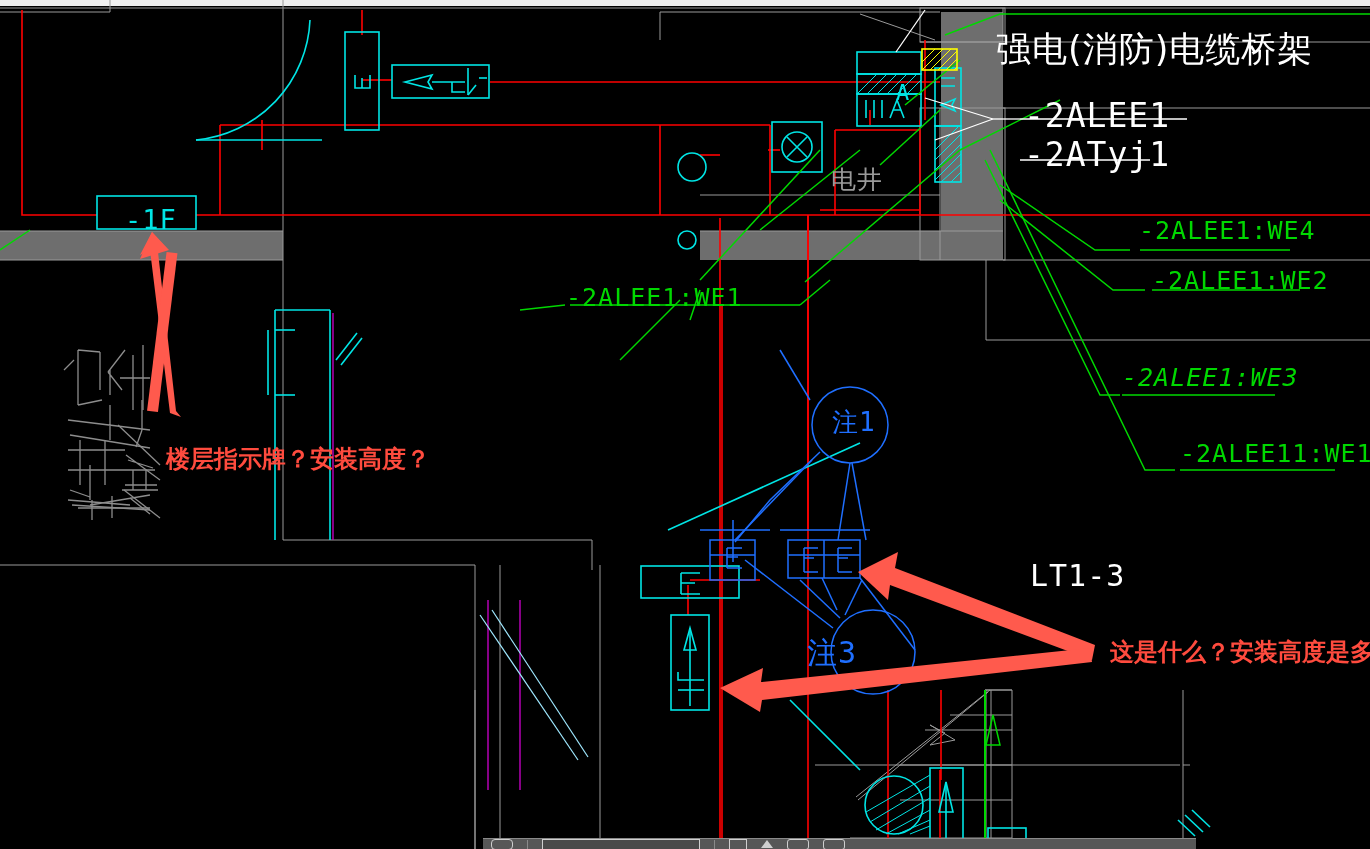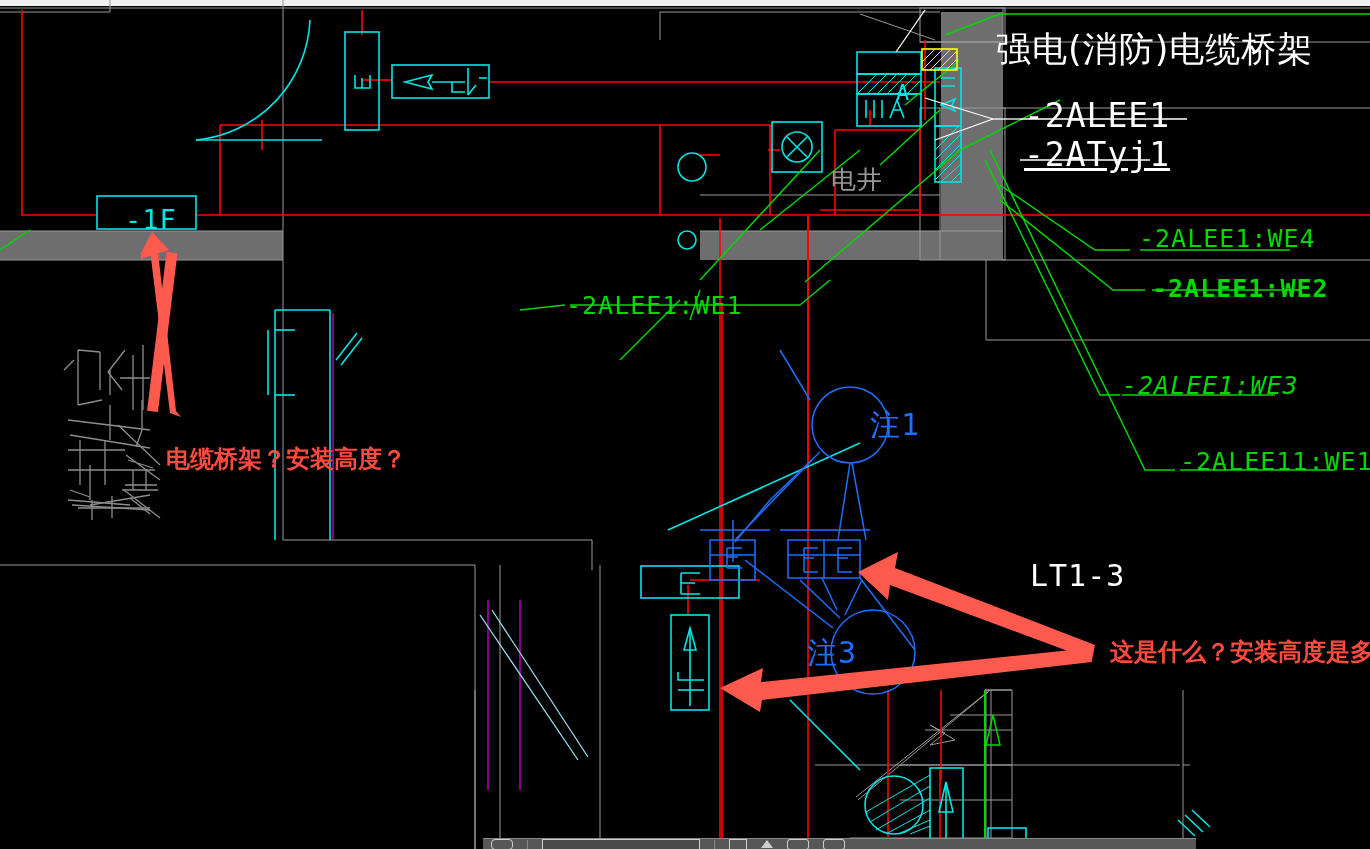--- a/index.html
+++ b/index.html
@@ -311,7 +311,7 @@
 
   <div class="lbl cadtxt white-txt" style="left:1024px;top:96px;font-size:33px;">-2ALEE1</div>
 
-  <div class="lbl cadtxt white-txt" style="left:1024px;top:135px;font-size:33px;text-decoration:underline;">-2ATyj1</div>
+  <div class="lbl cadtxt white-txt" style="left:1024px;top:135px;font-size:33px;">-2ATyj1</div>
 
   <div class="lbl cadtxt green-txt" style="left:1139px;top:216px;font-size:25px;">-2ALEE1:WE4</div>
 

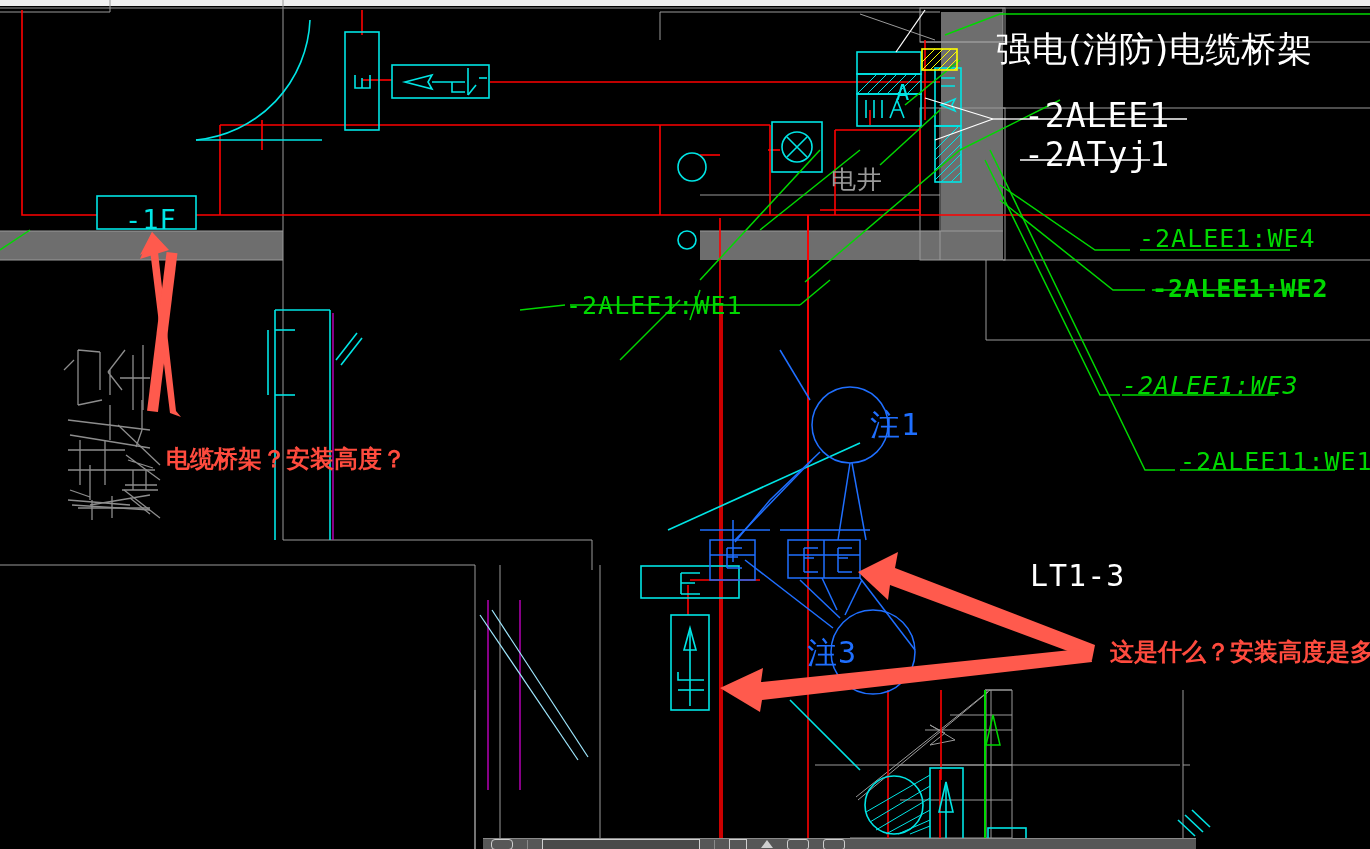--- a/index.html
+++ b/index.html
@@ -9,7 +9,7 @@
   .lbl{position:absolute;white-space:nowrap;pointer-events:none;}
   .cadtxt{font-family:"DejaVu Sans Mono",monospace;letter-spacing:1px;}
   .white-txt{color:#ffffff;}
-  .green-txt{color:#00d800;margin-top:8px;}
+  .green-txt{color:#00d800;}
   .cyan-txt{color:#00e5e5;}
   .blue-txt{color:#1f6fff;}
   .gray-txt{color:#9a9a9a;}

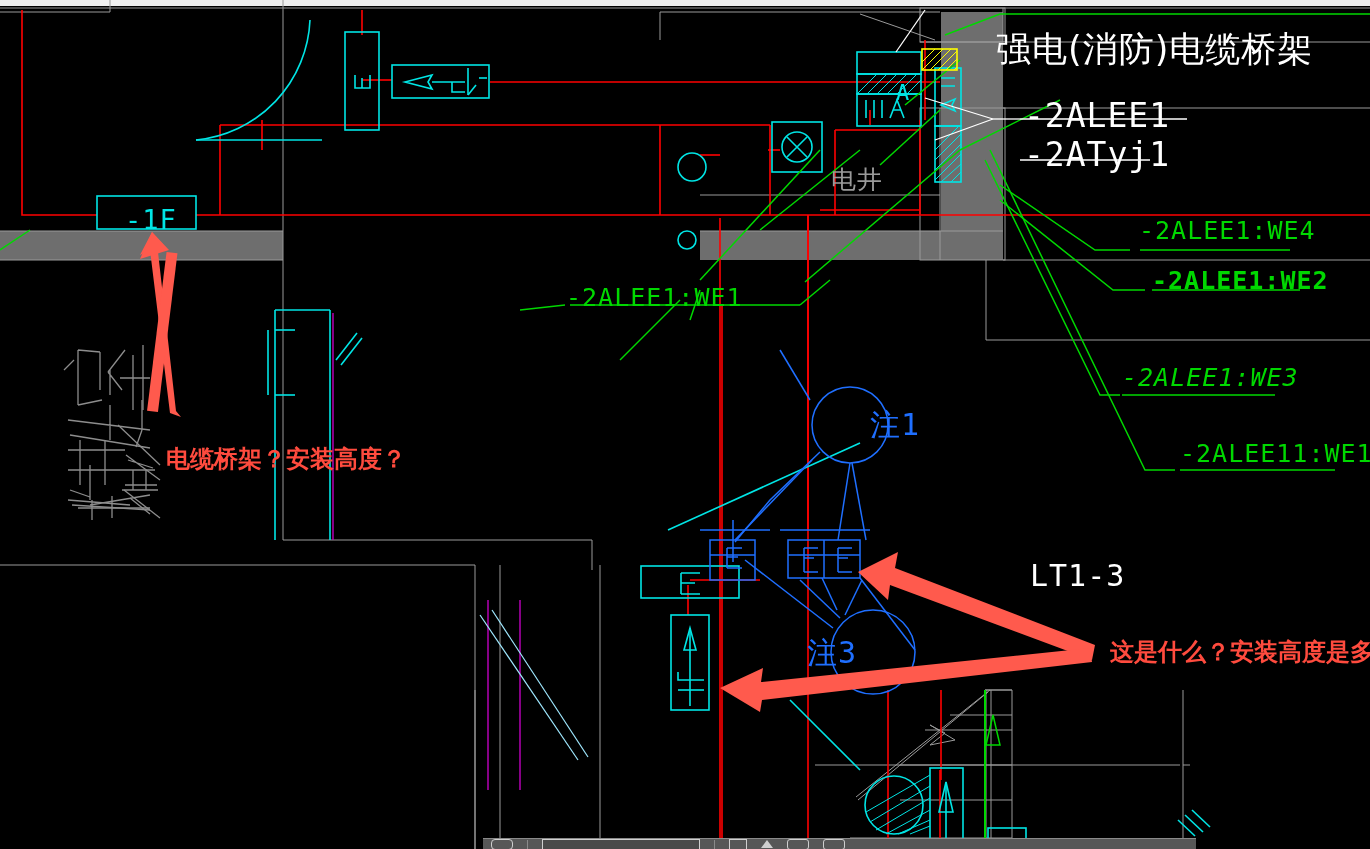--- a/index.html
+++ b/index.html
@@ -315,7 +315,7 @@
 
   <div class="lbl cadtxt green-txt" style="left:1139px;top:216px;font-size:25px;">-2ALEE1:WE4</div>
 
-  <div class="lbl cadtxt green-txt" style="left:1152px;top:266px;font-size:25px;font-weight:bold;">-2ALEE1:WE2</div>
+  <div class="lbl cadtxt green-txt" style="left:1152px;top:266px;font-size:25px;">-2ALEE1:WE2</div>
 
   <div class="lbl cadtxt green-txt" style="left:1122px;top:363px;font-size:25px;font-style:italic;">-2ALEE1:WE3</div>
 

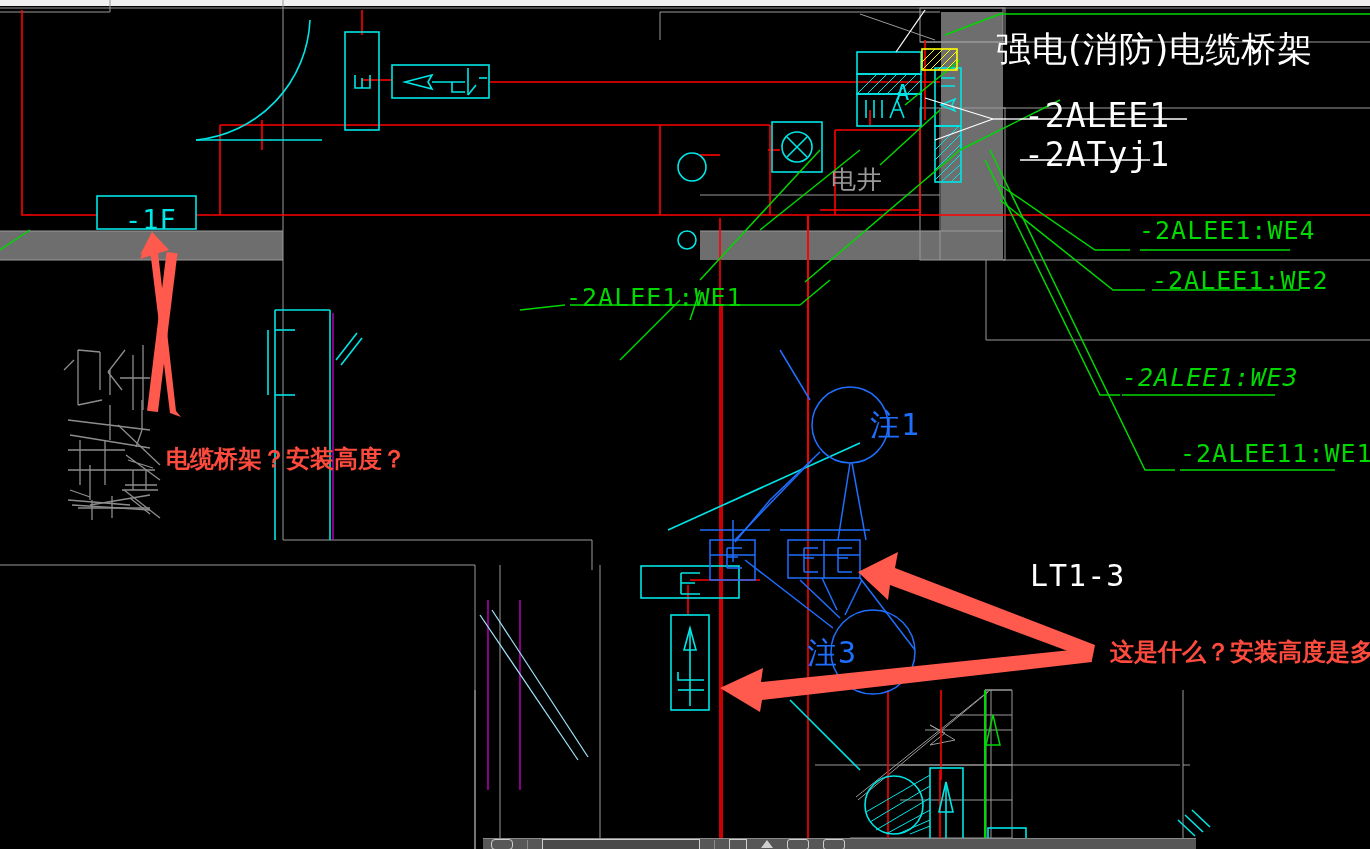--- a/index.html
+++ b/index.html
@@ -333,7 +333,7 @@
 
   <div class="lbl cadtxt cyan-txt" style="left:355px;top:62px;font-size:20px;opacity:0;">E</div>
 
-  <div class="lbl cadtxt blue-txt" style="left:832px;top:405px;font-size:30px;margin-left:38px;">注1</div>
+  <div class="lbl cadtxt blue-txt" style="left:832px;top:405px;font-size:26px;">注1</div>
 
   <div class="lbl cadtxt blue-txt" style="left:807px;top:633px;font-size:30px;">注3</div>
 

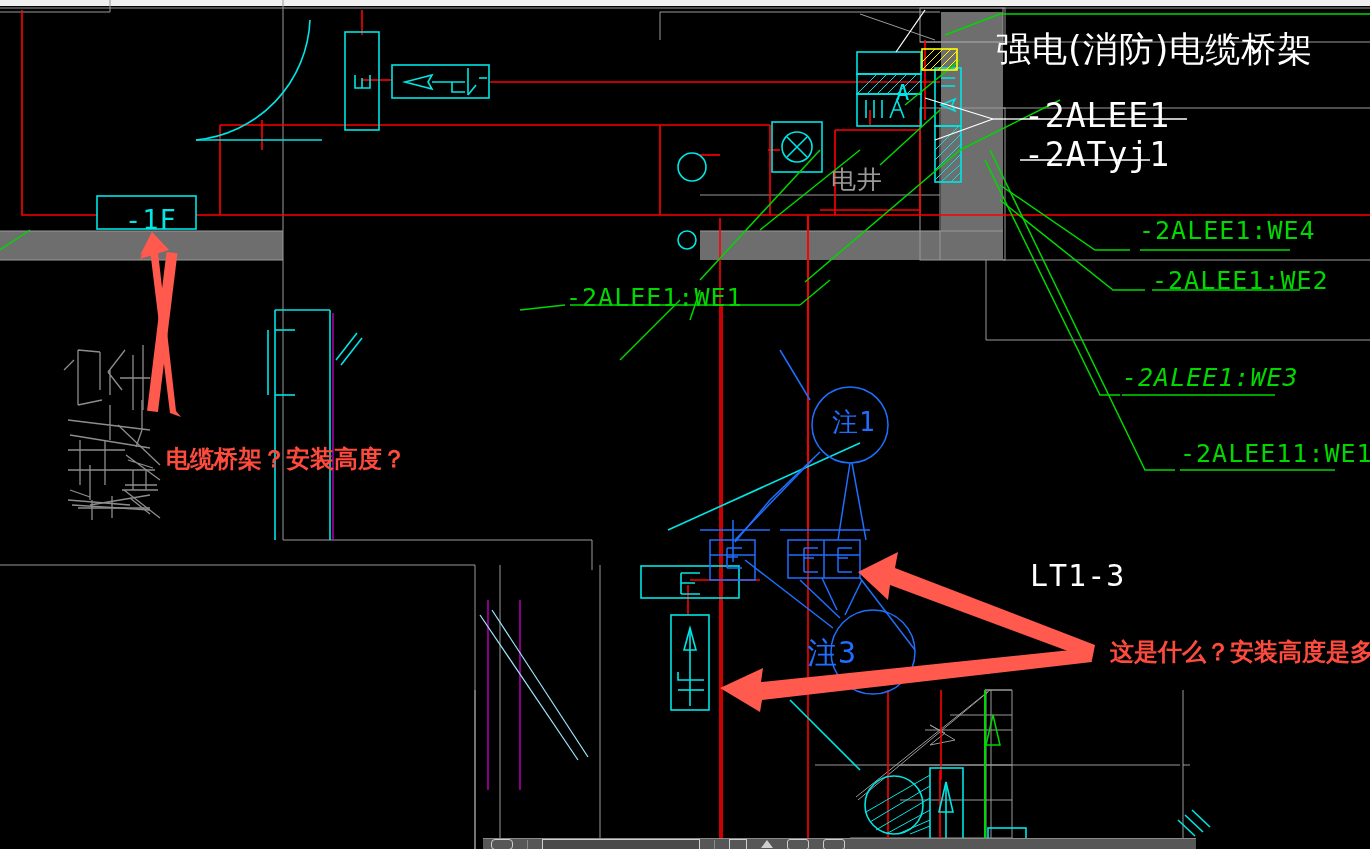--- a/index.html
+++ b/index.html
@@ -337,7 +337,7 @@
 
   <div class="lbl cadtxt blue-txt" style="left:807px;top:633px;font-size:30px;">注3</div>
 
-  <div class="lbl red-note cn" style="left:166px;top:443px;font-size:24px;">电缆桥架？安装高度？</div>
+  <div class="lbl red-note cn" style="left:166px;top:443px;font-size:24px;">楼层指示牌？安装高度？</div>
 
   <div class="lbl red-note cn" style="left:1110px;top:636px;font-size:24px;">这是什么？安装高度是多</div>
 

